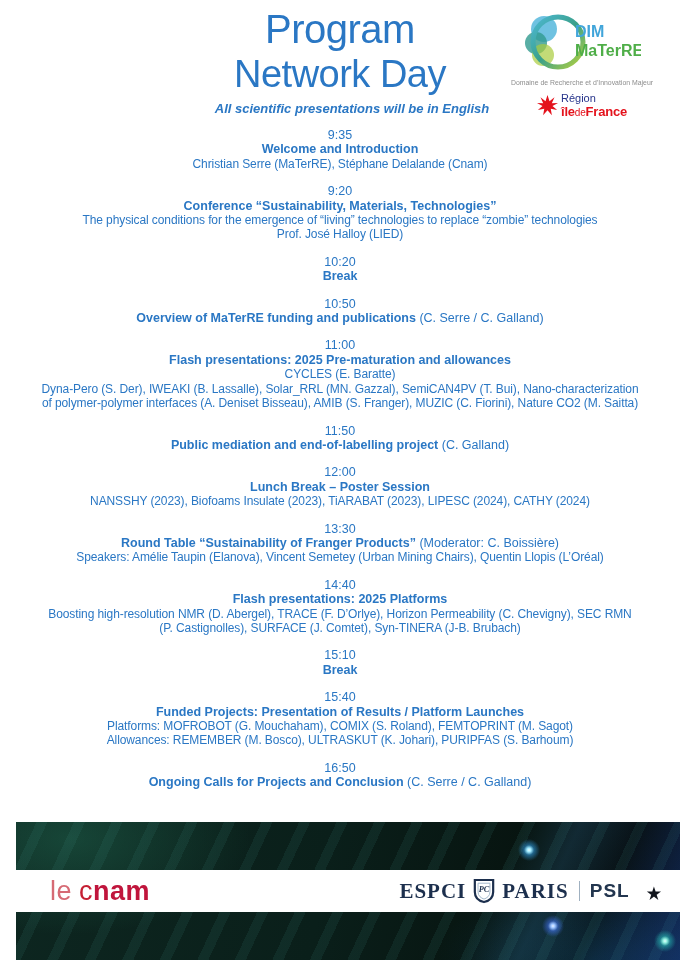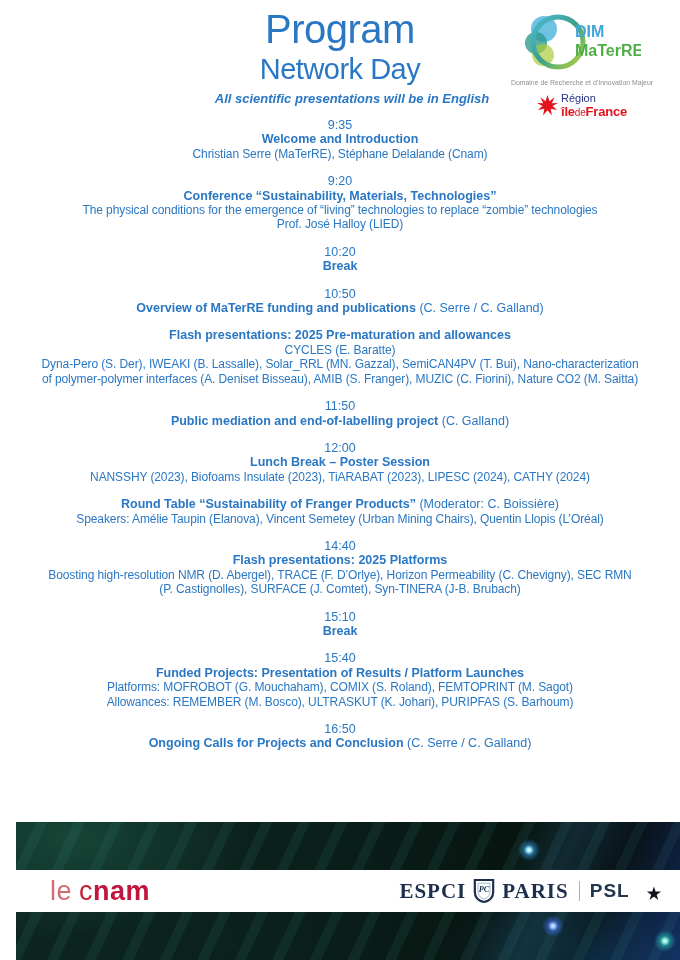--- a/index.html
+++ b/index.html
@@ -17,7 +17,7 @@
   
   .header{text-align:center;padding-top:8px;}
   .title{font-size:40px;color:var(--blue);font-weight:500;line-height:1.05;letter-spacing:-.5px;}
-  .subtitle{font-size:29px;color:var(--blue);font-weight:500;margin-top:3px;letter-spacing:-.5px;}
+  .subtitle{font-size:38px;color:var(--blue);font-weight:500;margin-top:3px;letter-spacing:-.5px;}
   .note{font-size:13px;font-style:italic;font-weight:700;color:var(--blue);margin-top:5px;padding-left:24px;}
   
   .logo-block{position:absolute;top:12px;right:26px;width:144px;text-align:center;}

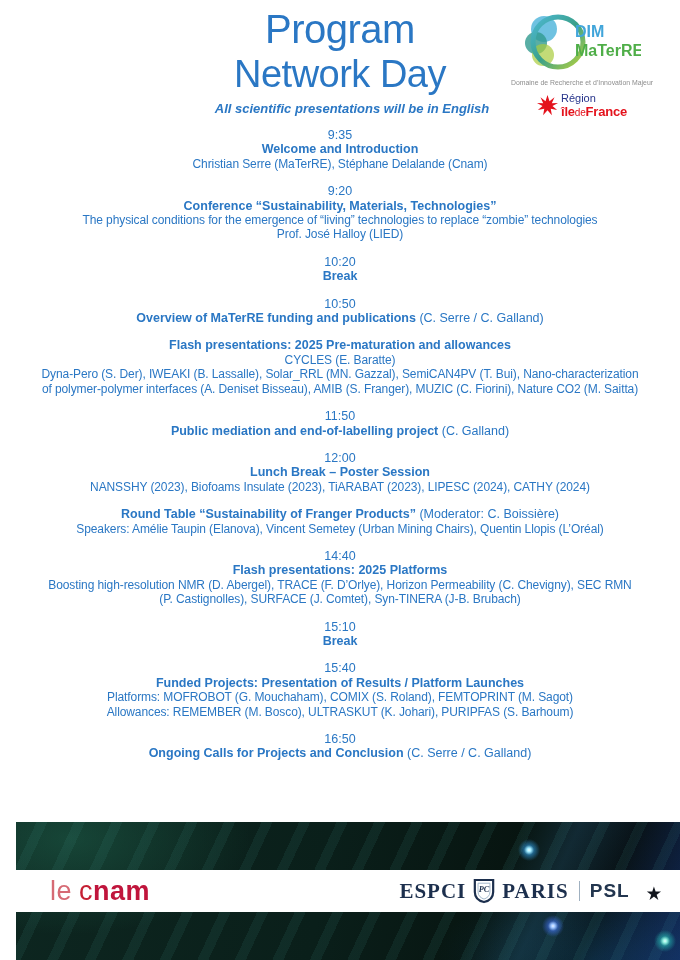--- a/index.html
+++ b/index.html
@@ -128,6 +128,7 @@
   </section>
 
   <section class="session">
+    <div class="time">11:00</div>
     <div class="s-title"><b class="t-main">Flash presentations: 2025 Pre-maturation and allowances</b></div>
   <div class="s-line">CYCLES (E. Baratte)</div>
       <div class="s-line">Dyna-Pero (S. Der), IWEAKI (B. Lassalle), Solar_RRL (MN. Gazzal), SemiCAN4PV (T. Bui), Nano-characterization of polymer-polymer interfaces (A. Deniset Bisseau), AMIB (S. Franger), MUZIC (C. Fiorini), Nature CO2 (M. Saitta)</div>

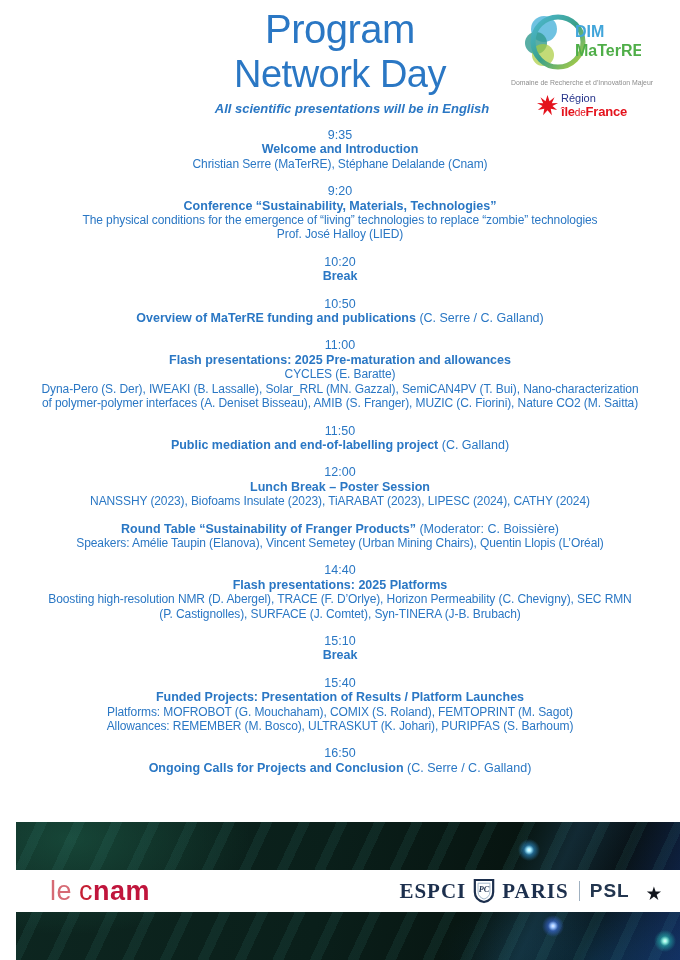--- a/index.html
+++ b/index.html
@@ -146,6 +146,7 @@
     </section>
 
   <section class="session">
+    <div class="time">13:30</div>
     <div class="s-title"><b class="t-main">Round Table “Sustainability of Franger Products”</b><span class="t-note"> (Moderator: C. Boissière)</span></div>
   <div class="s-line">Speakers: Amélie Taupin (Elanova), Vincent Semetey (Urban Mining Chairs), Quentin Llopis (L’Oréal)</div>
     </section>

